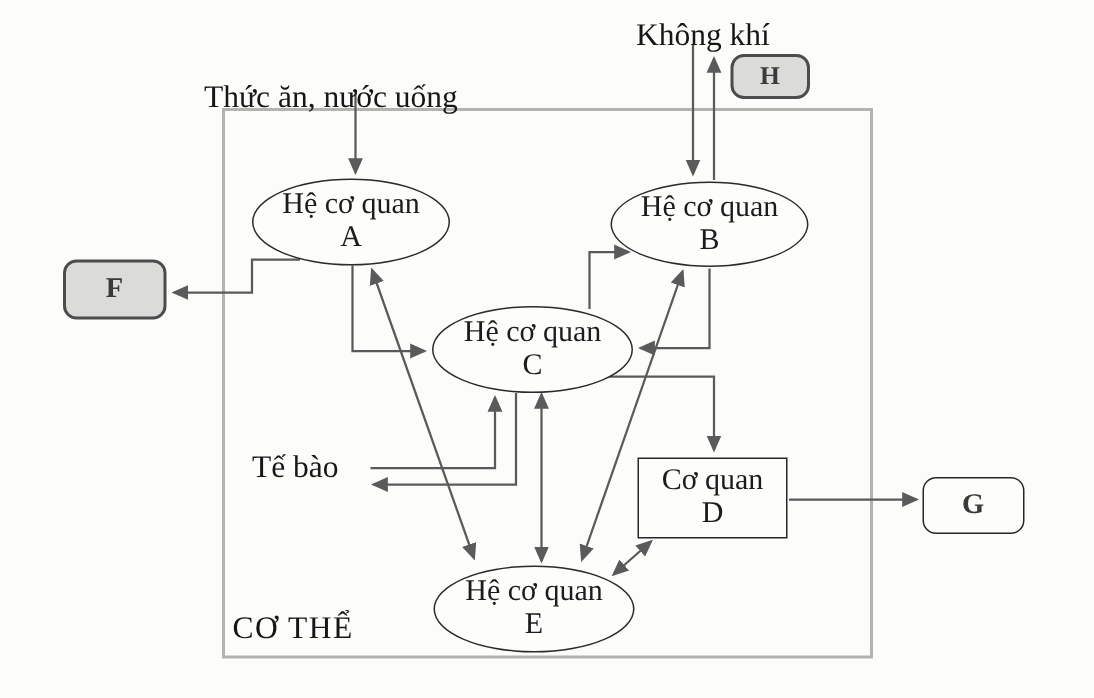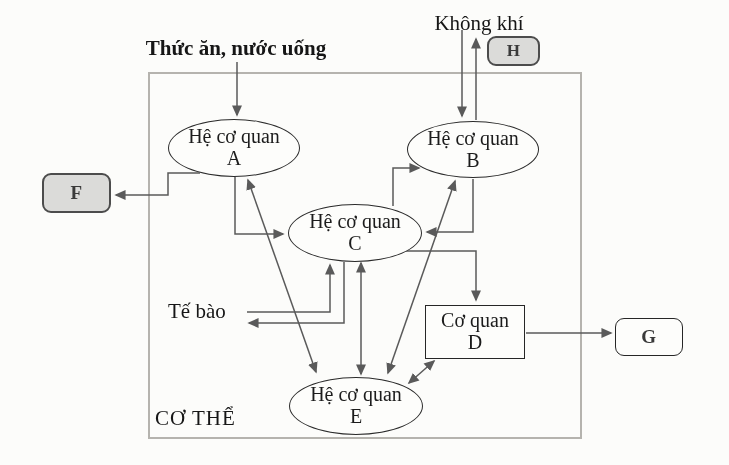--- a/index.html
+++ b/index.html
@@ -40,7 +40,7 @@
   .pill.plain{background:#fdfdfb;border:1.9px solid #262626;}
 
   .lbl{position:absolute;font-size:21px;white-space:nowrap;color:#161616;}
-  .lbl.centered{text-align:center;}
+  .lbl.centered{}
 
   .n-a{left:168px;top:119px;width:132px;height:58px;}
   .n-b{left:407px;top:121px;width:132px;height:57px;}

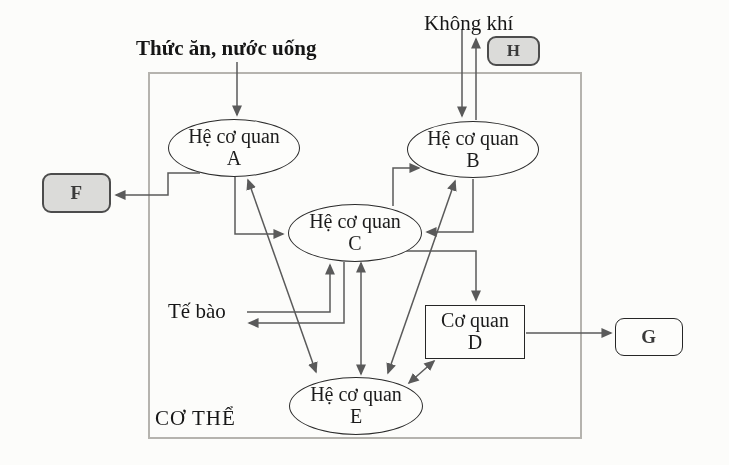--- a/index.html
+++ b/index.html
@@ -51,7 +51,7 @@
   .n-g{left:615px;top:318px;width:68px;height:38px;}
   .n-h{left:487px;top:36px;width:53px;height:30px;font-size:17px;}
 
-  .lbl-food{left:136px;top:36px;width:200px;font-weight:bold;}
+  .lbl-food{left:136px;top:52px;width:200px;}
   .lbl-air{left:424px;top:11px;width:110px;}
   .lbl-cells{left:168px;top:299px;width:78px;}
   .lbl-body{left:155px;top:406px;letter-spacing:1px;}

